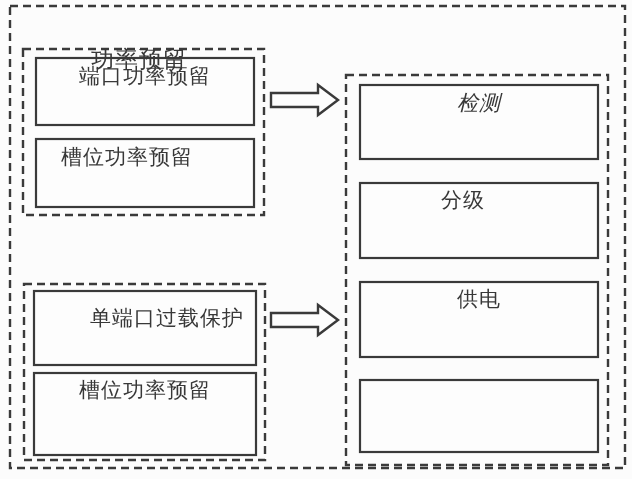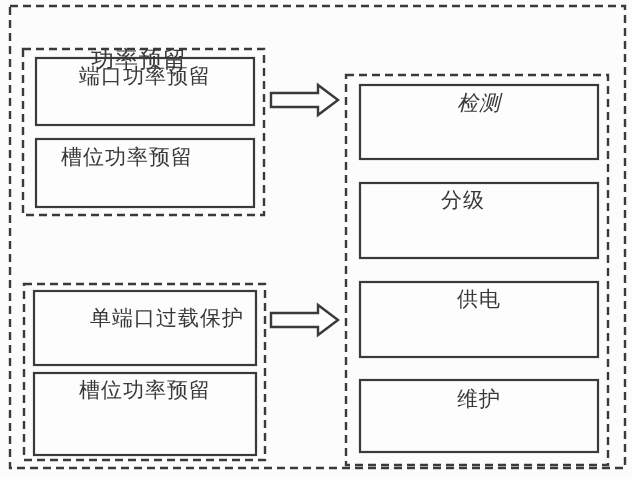--- a/index.html
+++ b/index.html
@@ -92,7 +92,6 @@
   <div class="lbl box-label" style="left:360px;top:92px;width:238px;font-style:italic;">检测</div>
   <div class="lbl box-label" style="left:344px;top:189px;width:238px;">分级</div>
   <div class="lbl box-label" style="left:360px;top:288px;width:238px;">供电</div>
-  <div class="lbl box-label" style="left:360px;top:388px;width:238px;">维护</div>
 
 </div>
 

